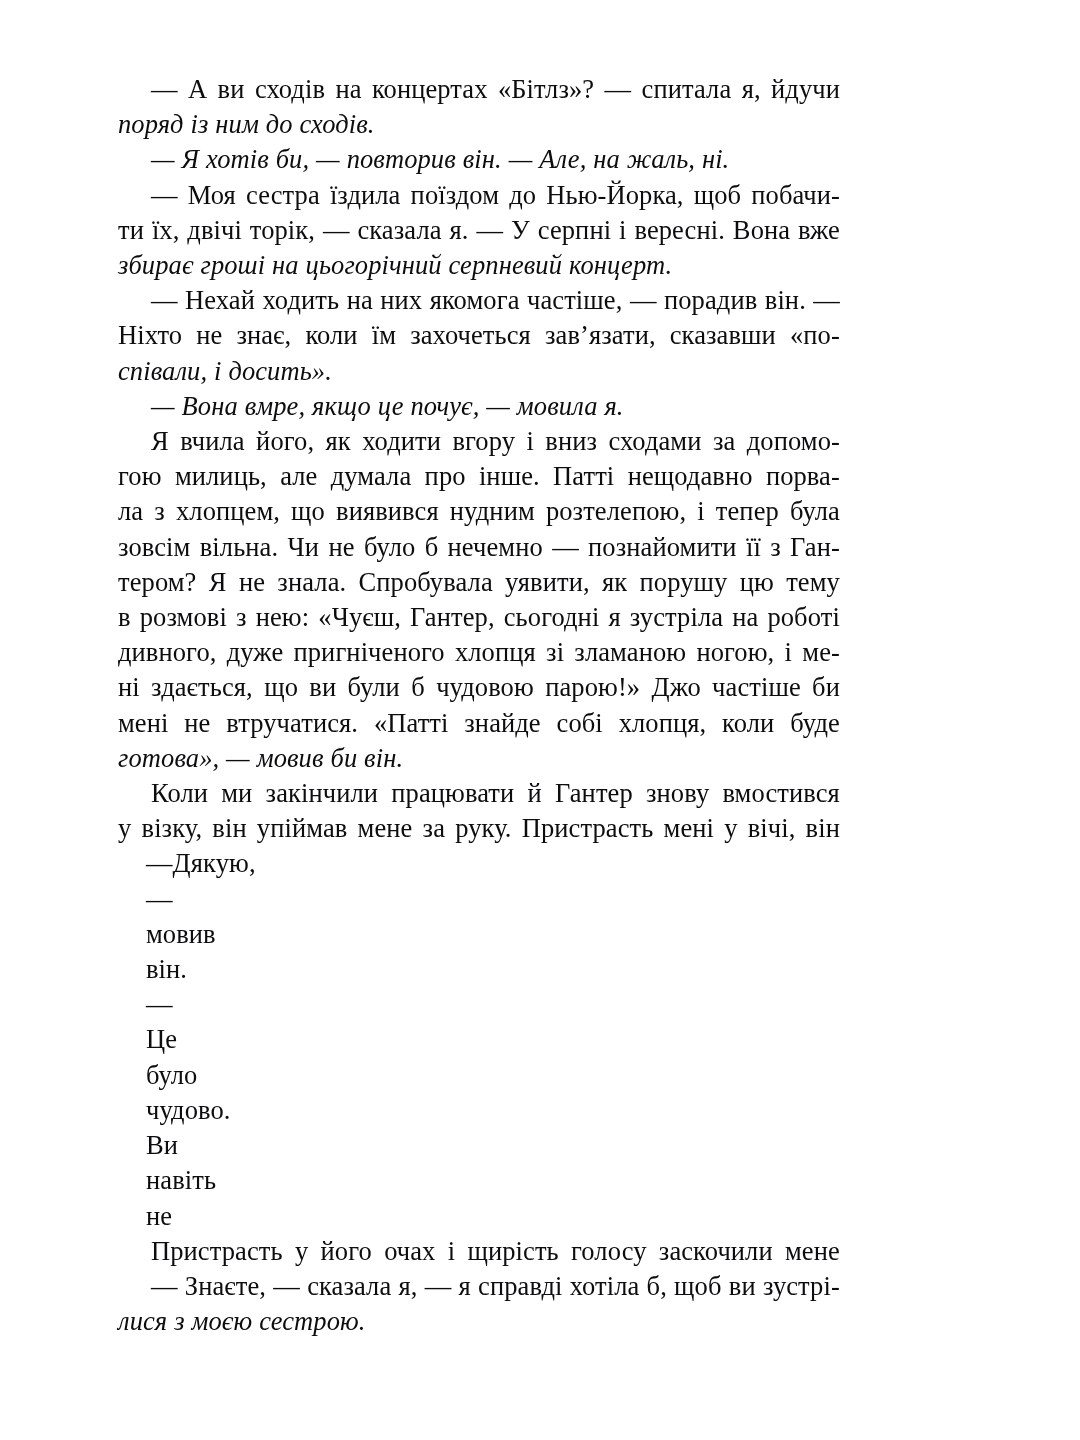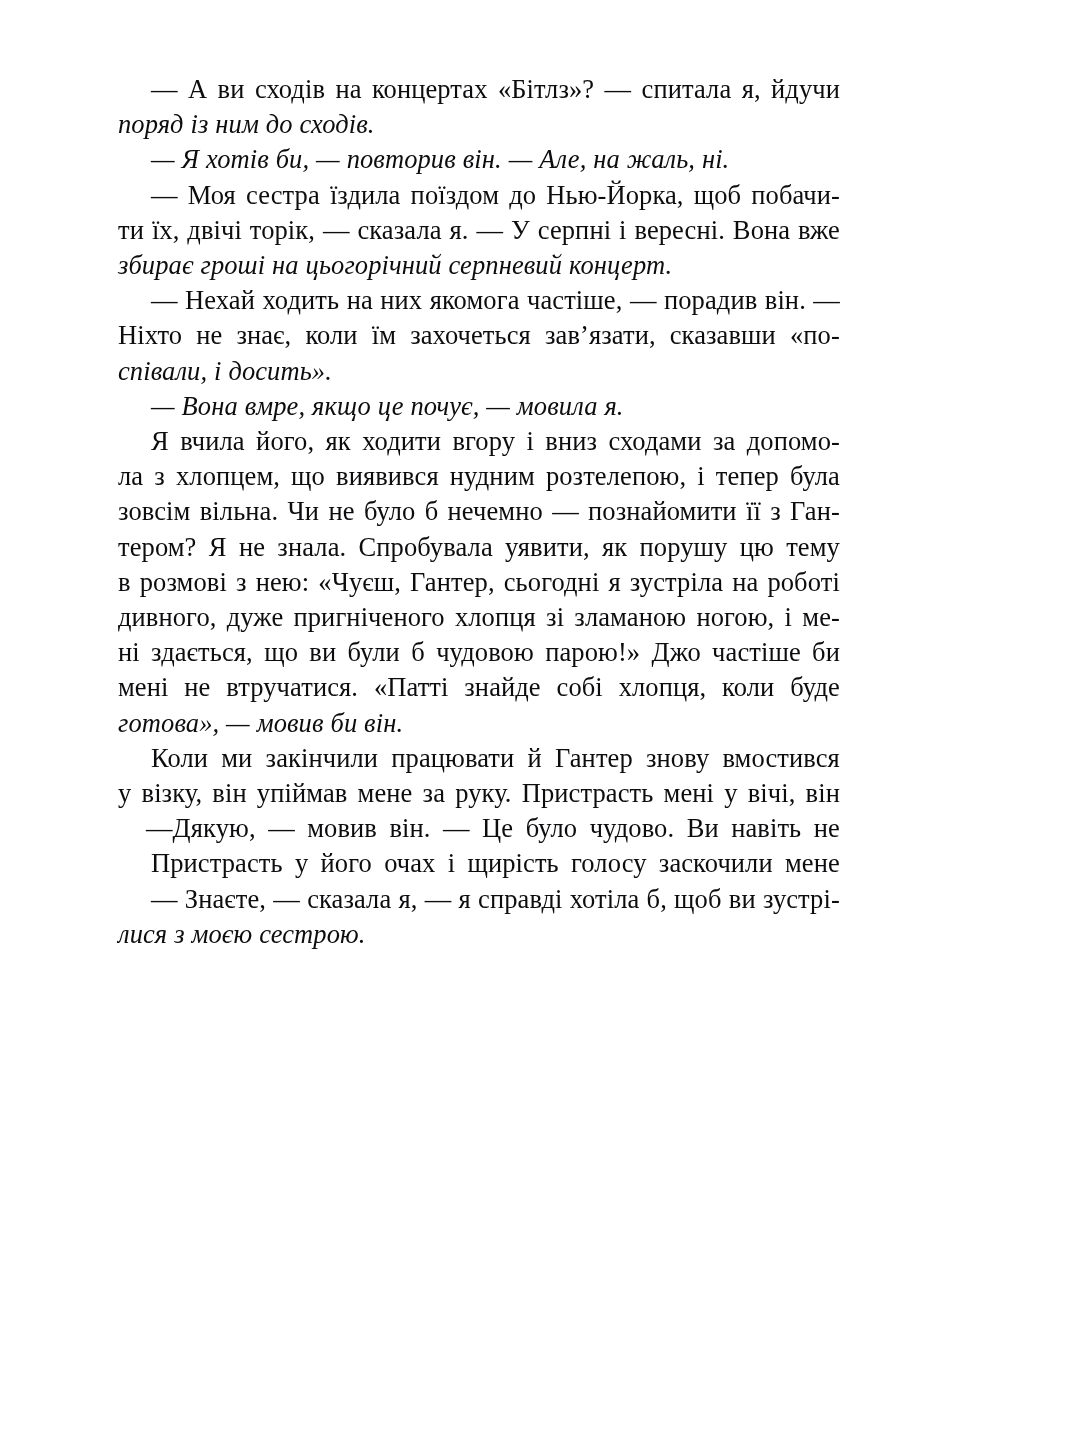--- a/index.html
+++ b/index.html
@@ -78,6 +78,7 @@
       <div class="line last"><span class="w">співали,</span><span class="w">і</span><span class="w">досить».</span></div>
       <div class="line indent last"><span class="w">—</span><span class="w">Вона</span><span class="w">вмре,</span><span class="w">якщо</span><span class="w">це</span><span class="w">почує,</span><span class="w">—</span><span class="w">мовила</span><span class="w">я.</span></div>
       <div class="line indent just"><span class="w">Я</span><span class="w">вчила</span><span class="w">його,</span><span class="w">як</span><span class="w">ходити</span><span class="w">вгору</span><span class="w">і</span><span class="w">вниз</span><span class="w">сходами</span><span class="w">за</span><span class="w">допомо-</span></div>
+      <div class="line just"><span class="w">гою</span><span class="w">милиць,</span><span class="w">але</span><span class="w">думала</span><span class="w">про</span><span class="w">інше.</span><span class="w">Патті</span><span class="w">нещодавно</span><span class="w">порва-</span></div>
       <div class="line just"><span class="w">ла</span><span class="w">з</span><span class="w">хлопцем,</span><span class="w">що</span><span class="w">виявився</span><span class="w">нудним</span><span class="w">розтелепою,</span><span class="w">і</span><span class="w">тепер</span><span class="w">була</span></div>
       <div class="line just"><span class="w">зовсім</span><span class="w">вільна.</span><span class="w">Чи</span><span class="w">не</span><span class="w">було</span><span class="w">б</span><span class="w">нечемно</span><span class="w">—</span><span class="w">познайомити</span><span class="w">її</span><span class="w">з</span><span class="w">Ган-</span></div>
       <div class="line just"><span class="w">тером?</span><span class="w">Я</span><span class="w">не</span><span class="w">знала.</span><span class="w">Спробувала</span><span class="w">уявити,</span><span class="w">як</span><span class="w">порушу</span><span class="w">цю</span><span class="w">тему</span></div>

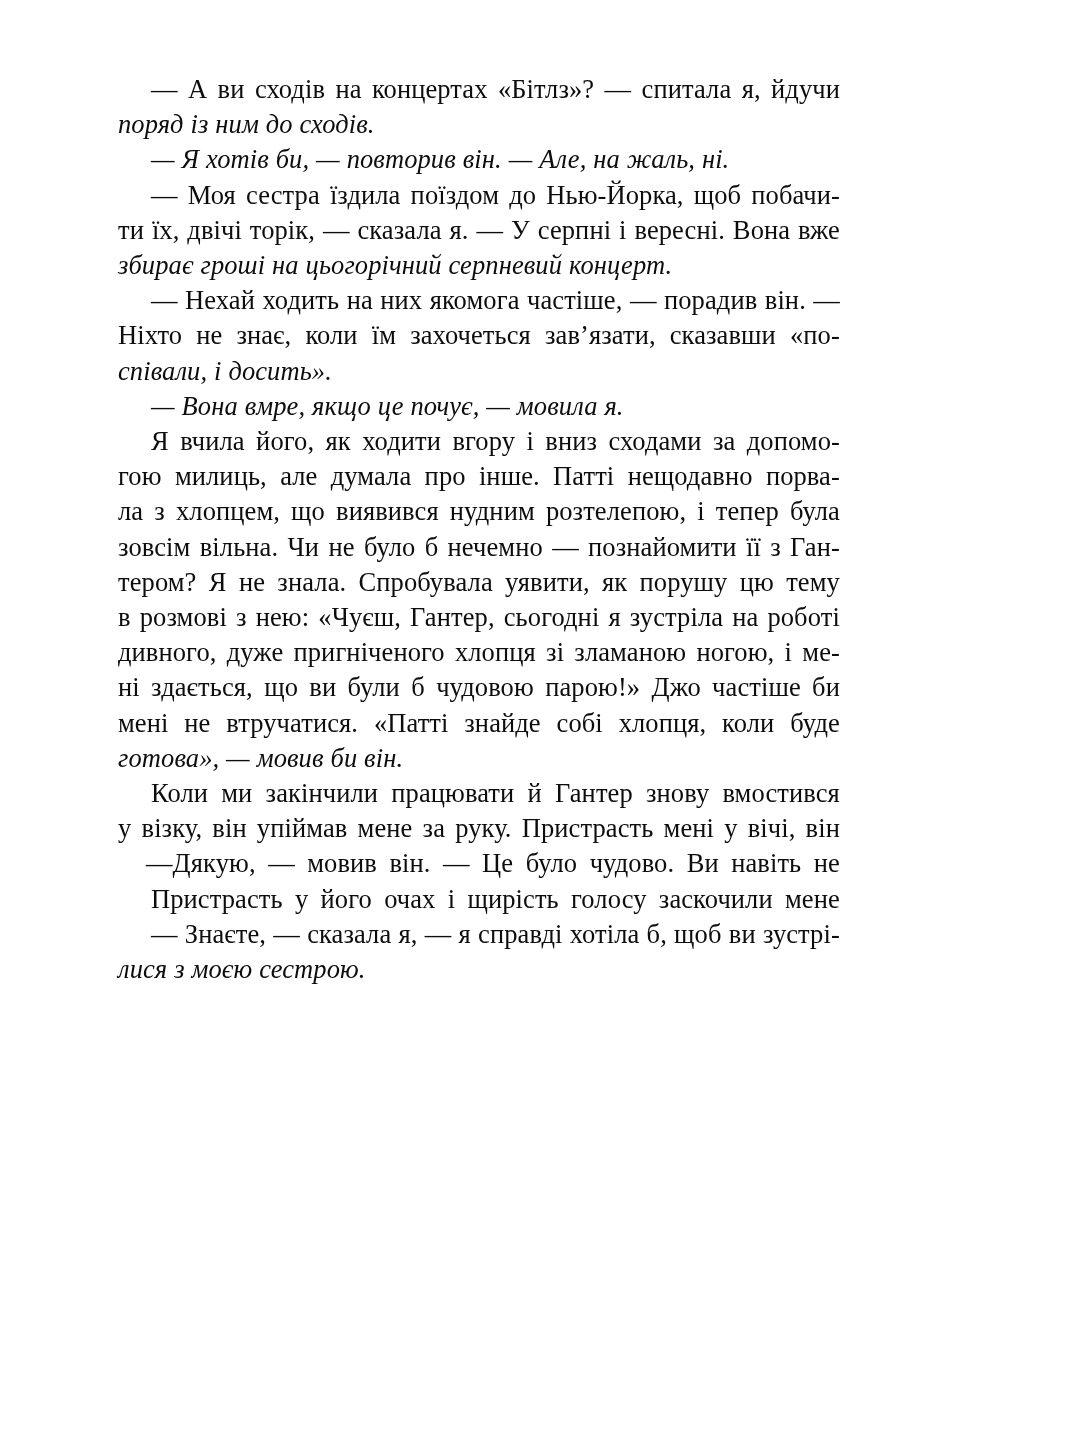--- a/index.html
+++ b/index.html
@@ -60,6 +60,7 @@
   }
   .line.indent-tight.just {
     width: calc(100% - 28px);
+    flex-direction: column;
   }
 </style>
 </head>

